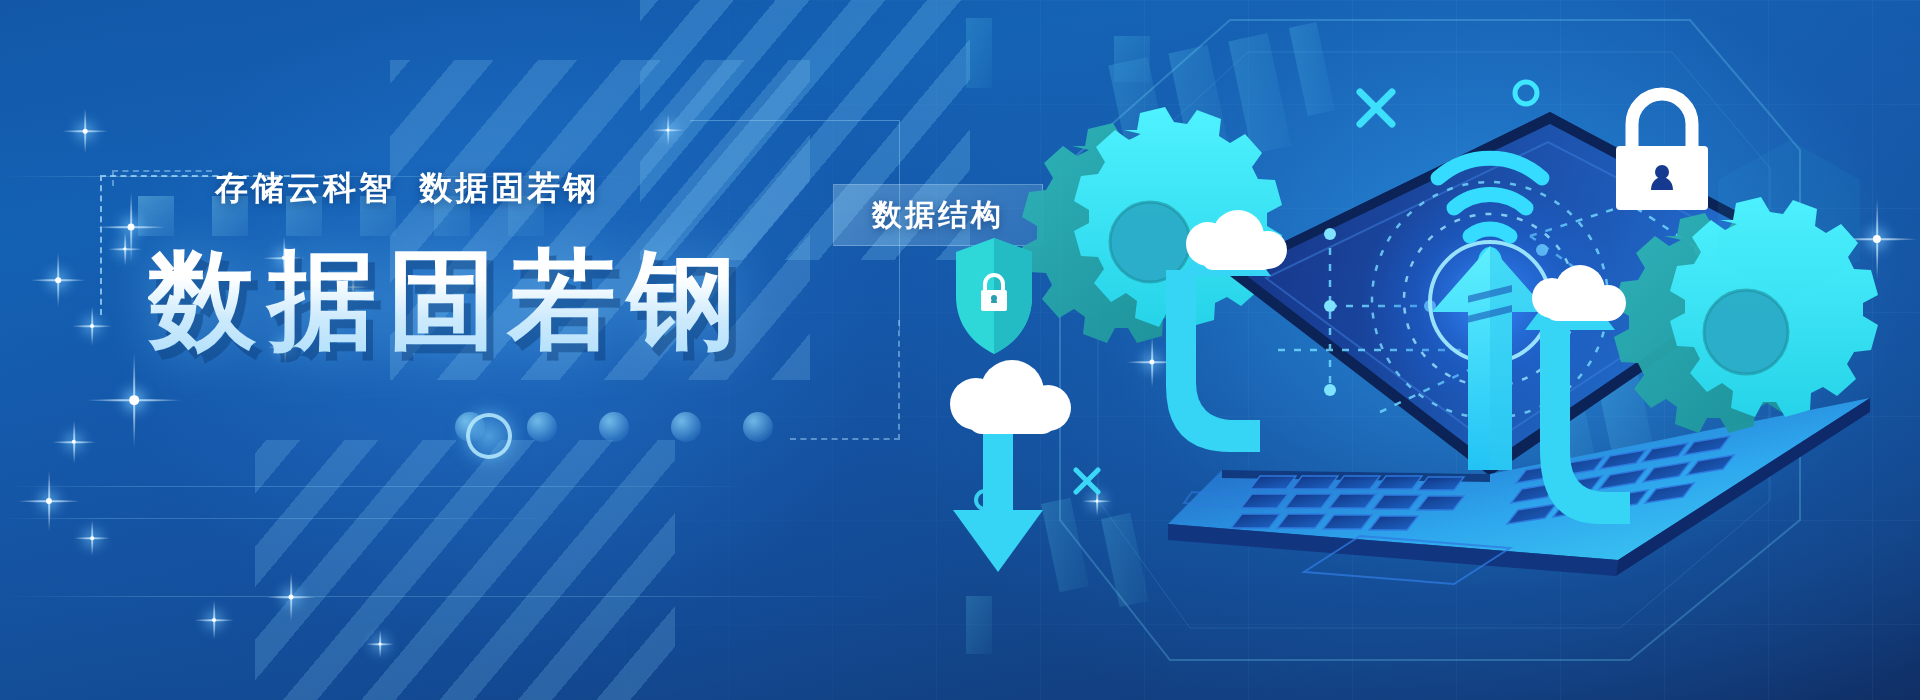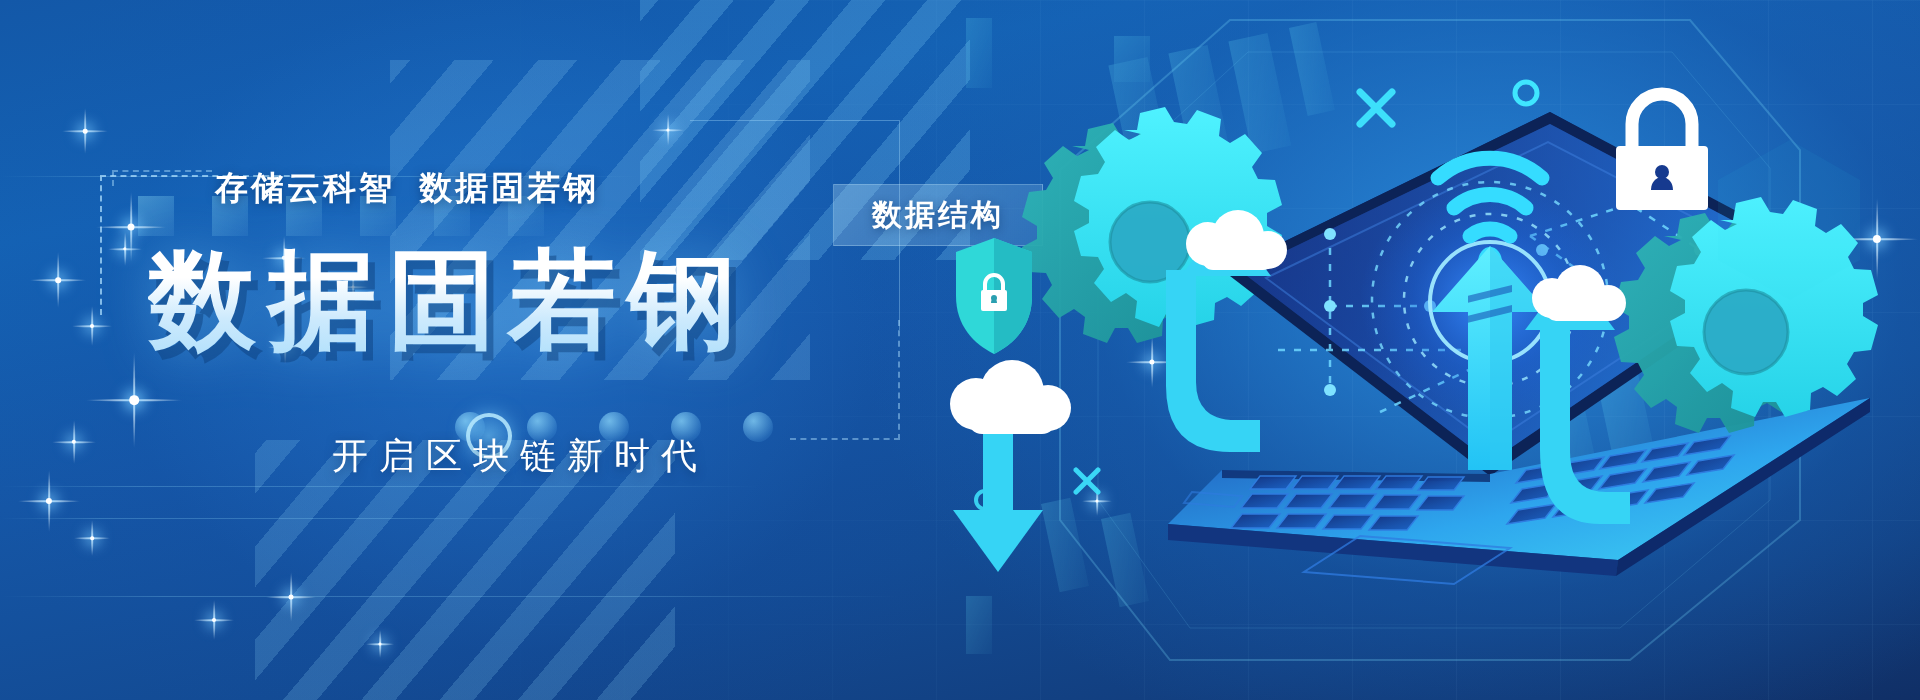--- a/index.html
+++ b/index.html
@@ -272,7 +272,6 @@
   <div class="text-block">
     <div class="subtitle">存储云科智  数据固若钢</div>
     <div class="headline">数据固若钢</div>
-    <div class="tagline">开启区块链新时代</div>
   </div>
 
   <div class="badge">

